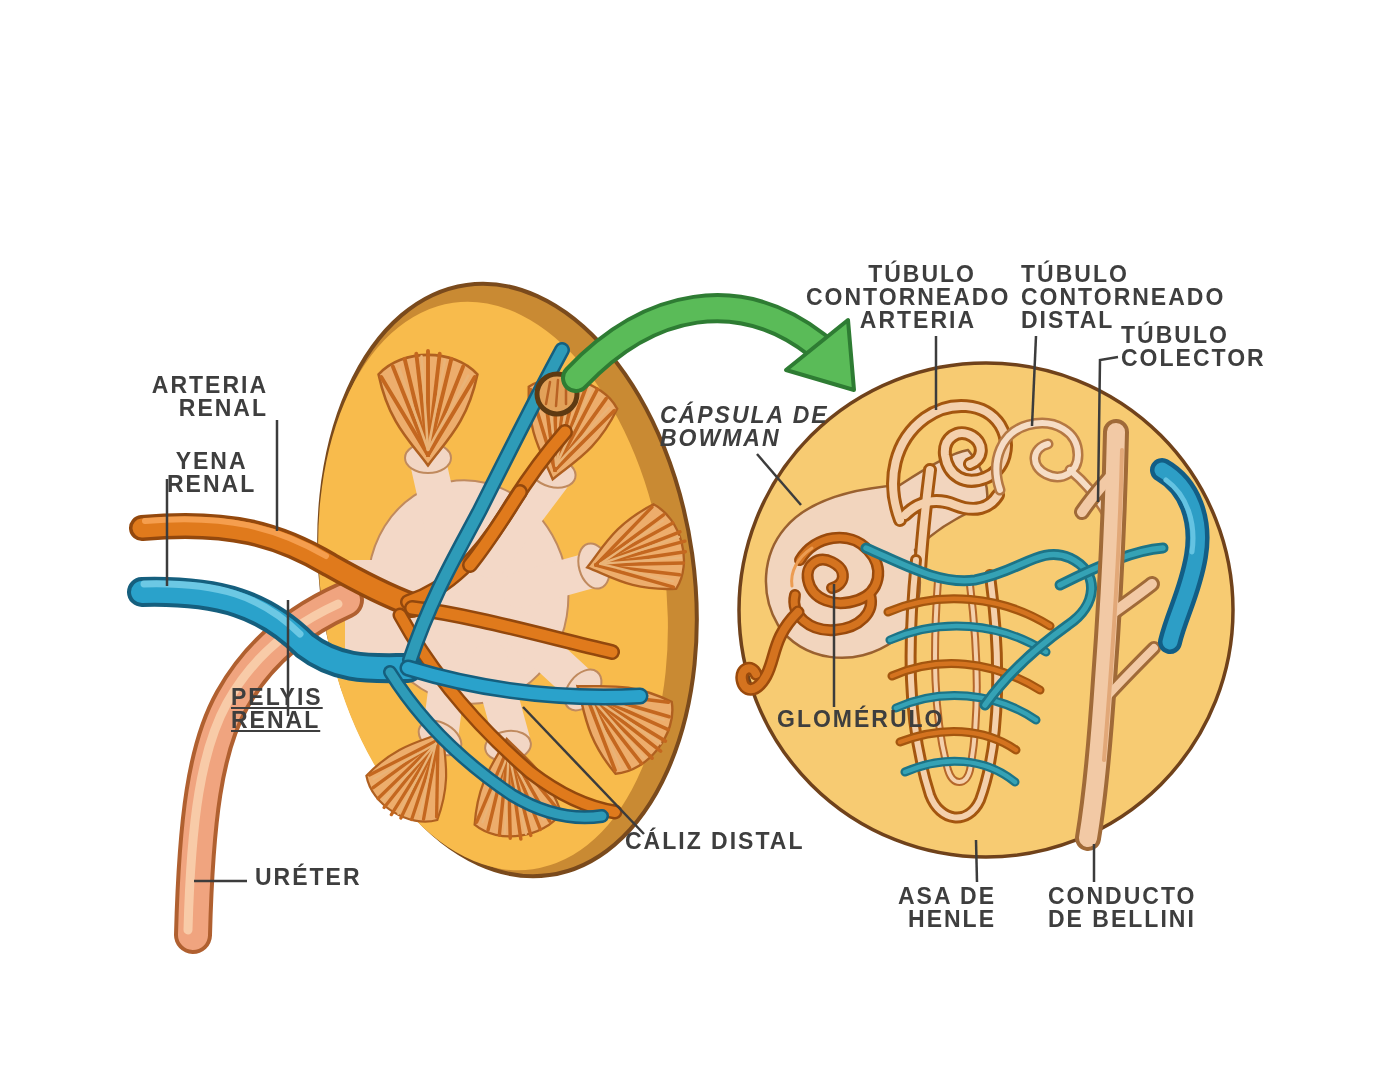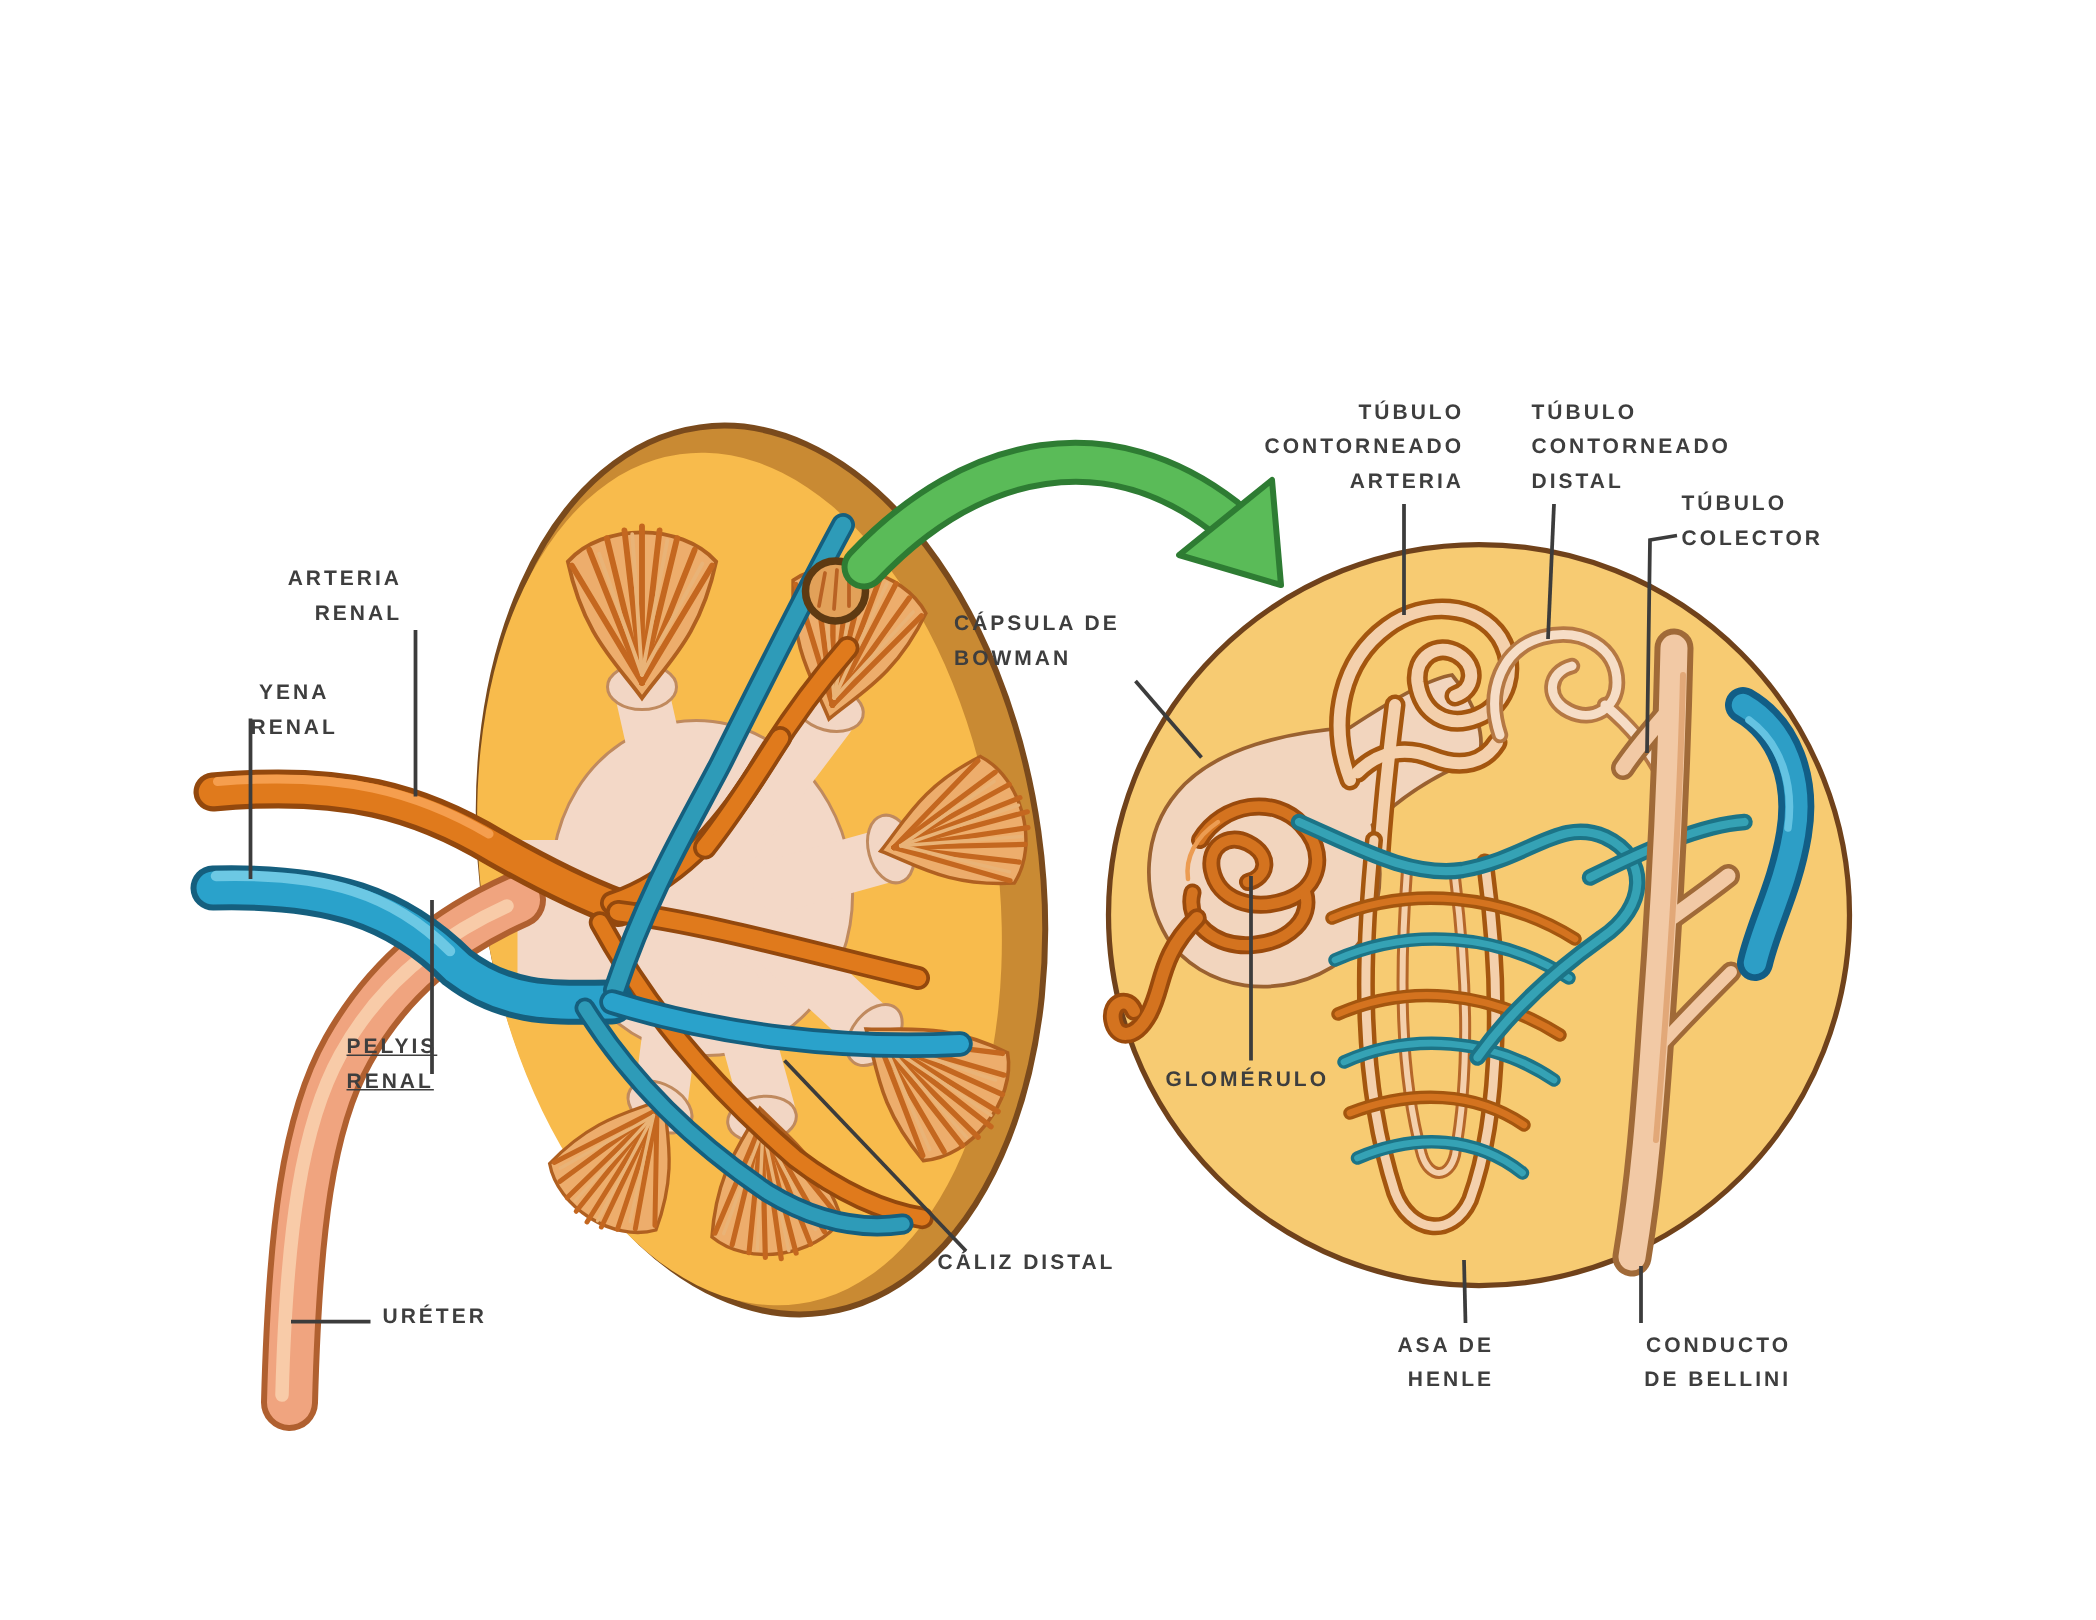--- a/index.html
+++ b/index.html
@@ -11,7 +11,7 @@
   .lbl{
     position:absolute;
     font-family:"Liberation Sans",sans-serif;
-    font-weight:bold;font-size:14px;line-height:23px;
+    font-weight:bold;font-size:23px;line-height:23px;
     letter-spacing:2px;color:#3E3E3E;white-space:nowrap;
   }
   .lbl.r{text-align:right;}

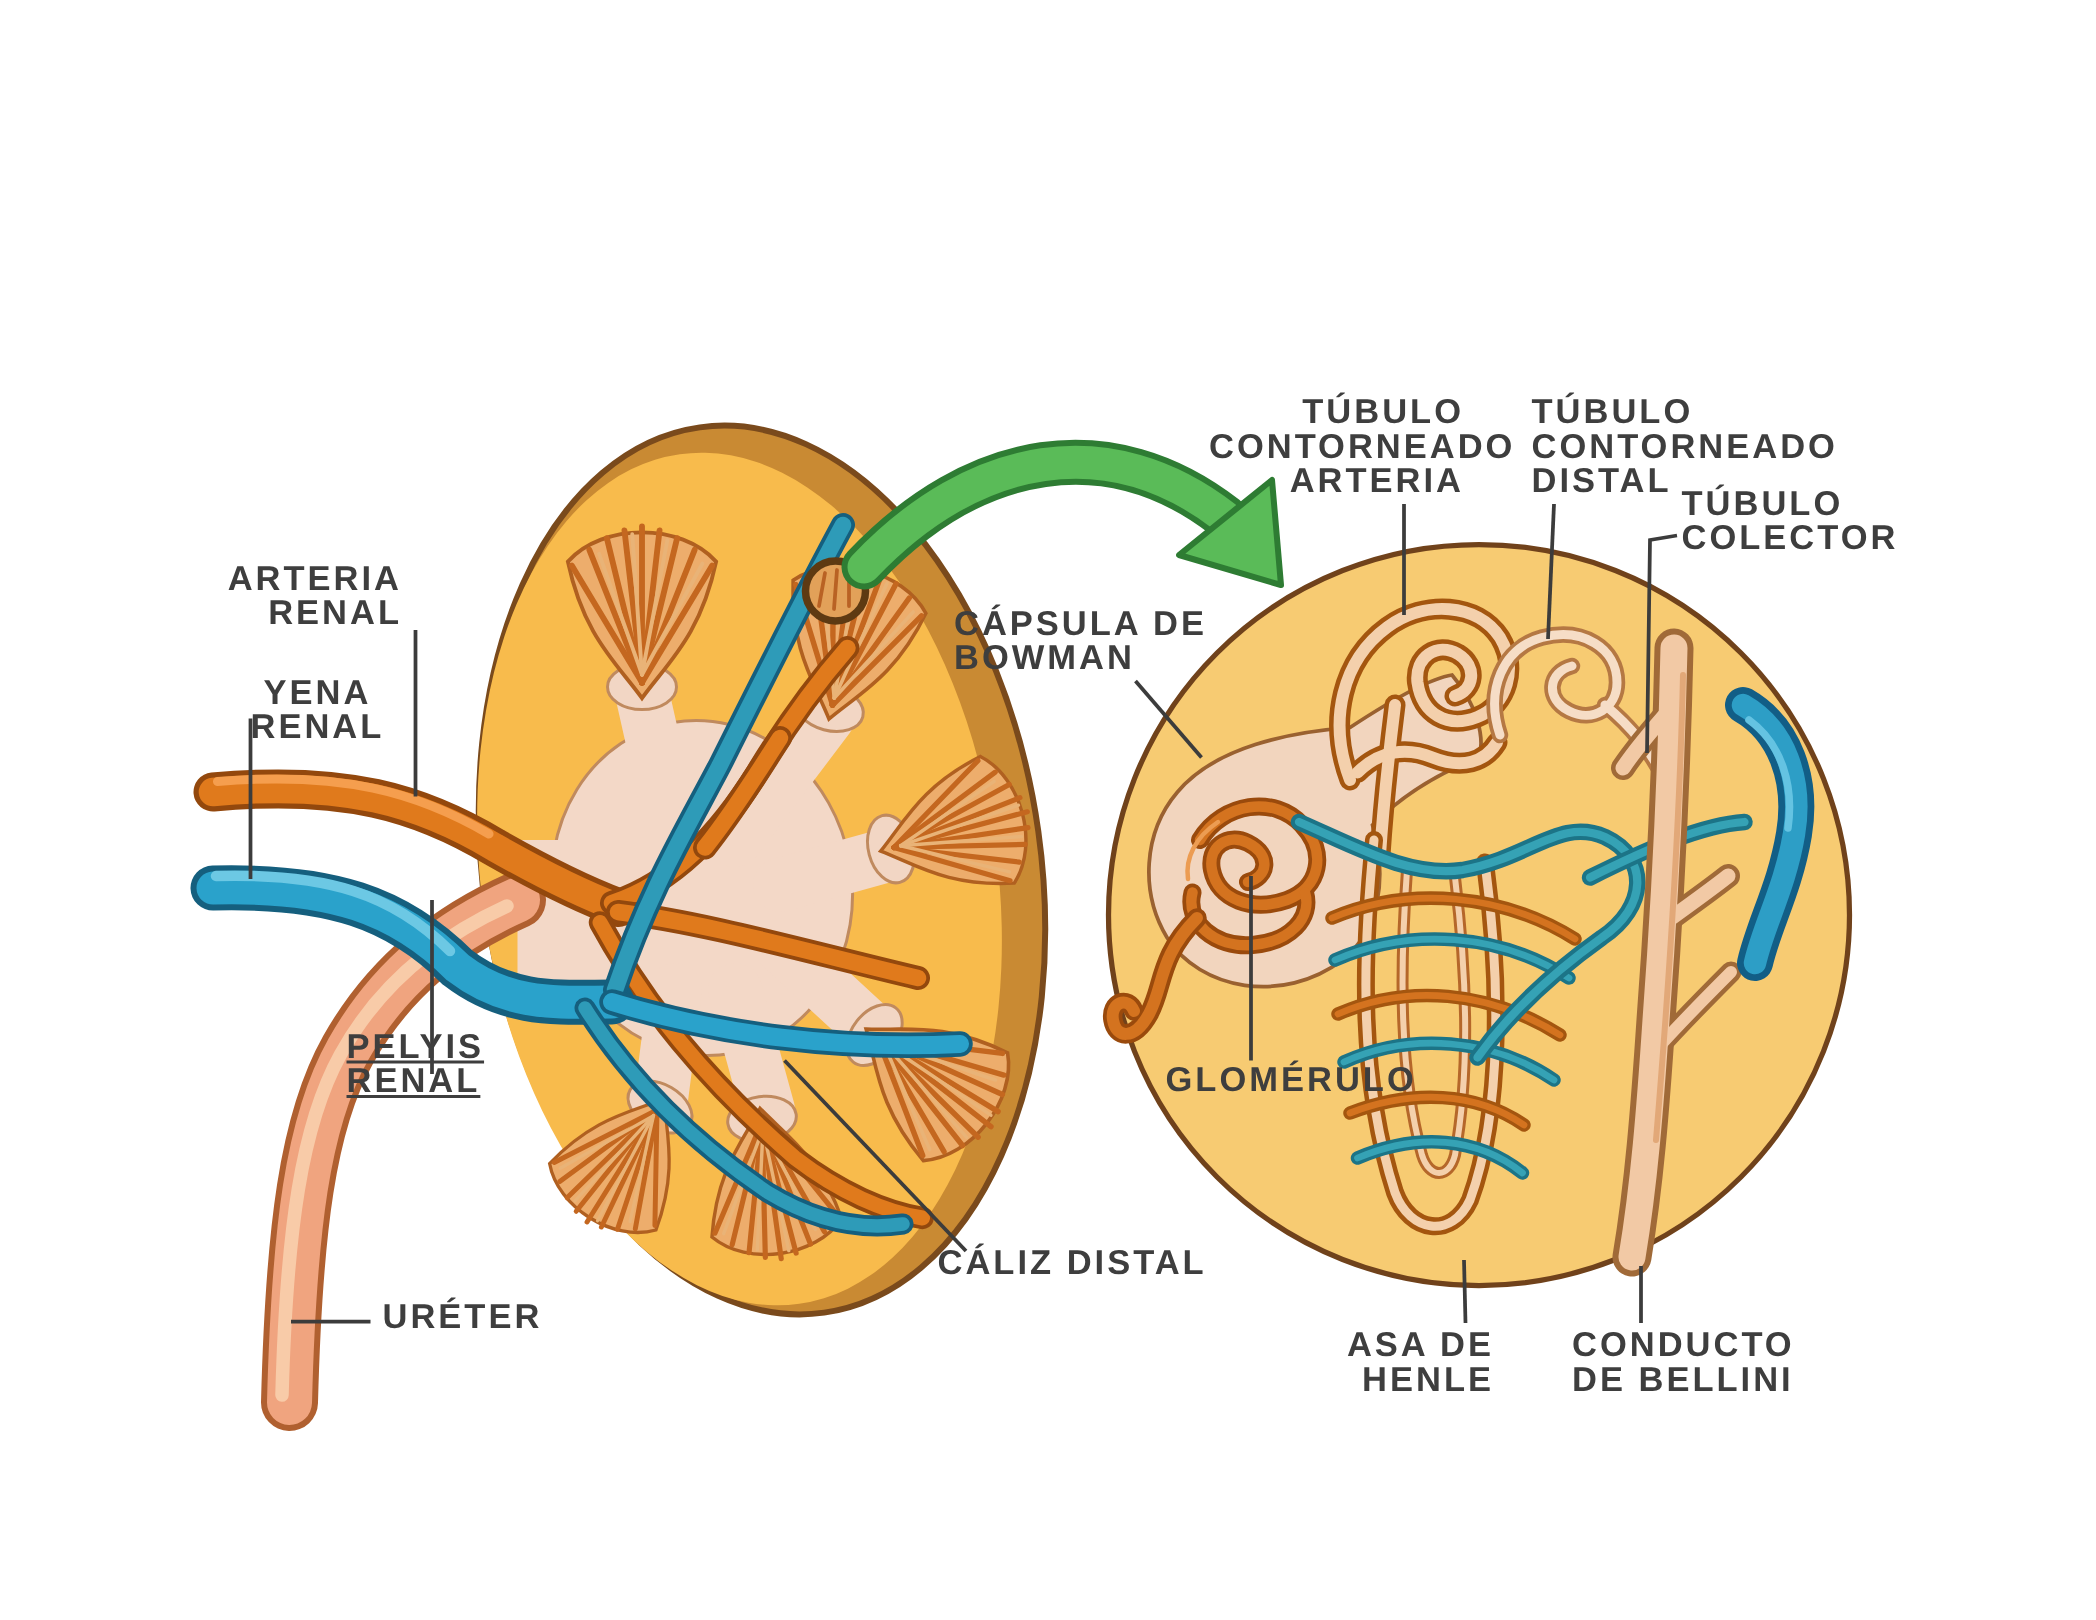--- a/index.html
+++ b/index.html
@@ -269,7 +269,7 @@
   <div>COLECTOR</div>
 </div>
 
-<div class="lbl" style="left:636px;top:404px;">
+<div class="lbl" style="left:660px;top:404px;font-style:italic;">
   <div>CÁPSULA DE</div>
   <div>BOWMAN</div>
 </div>

